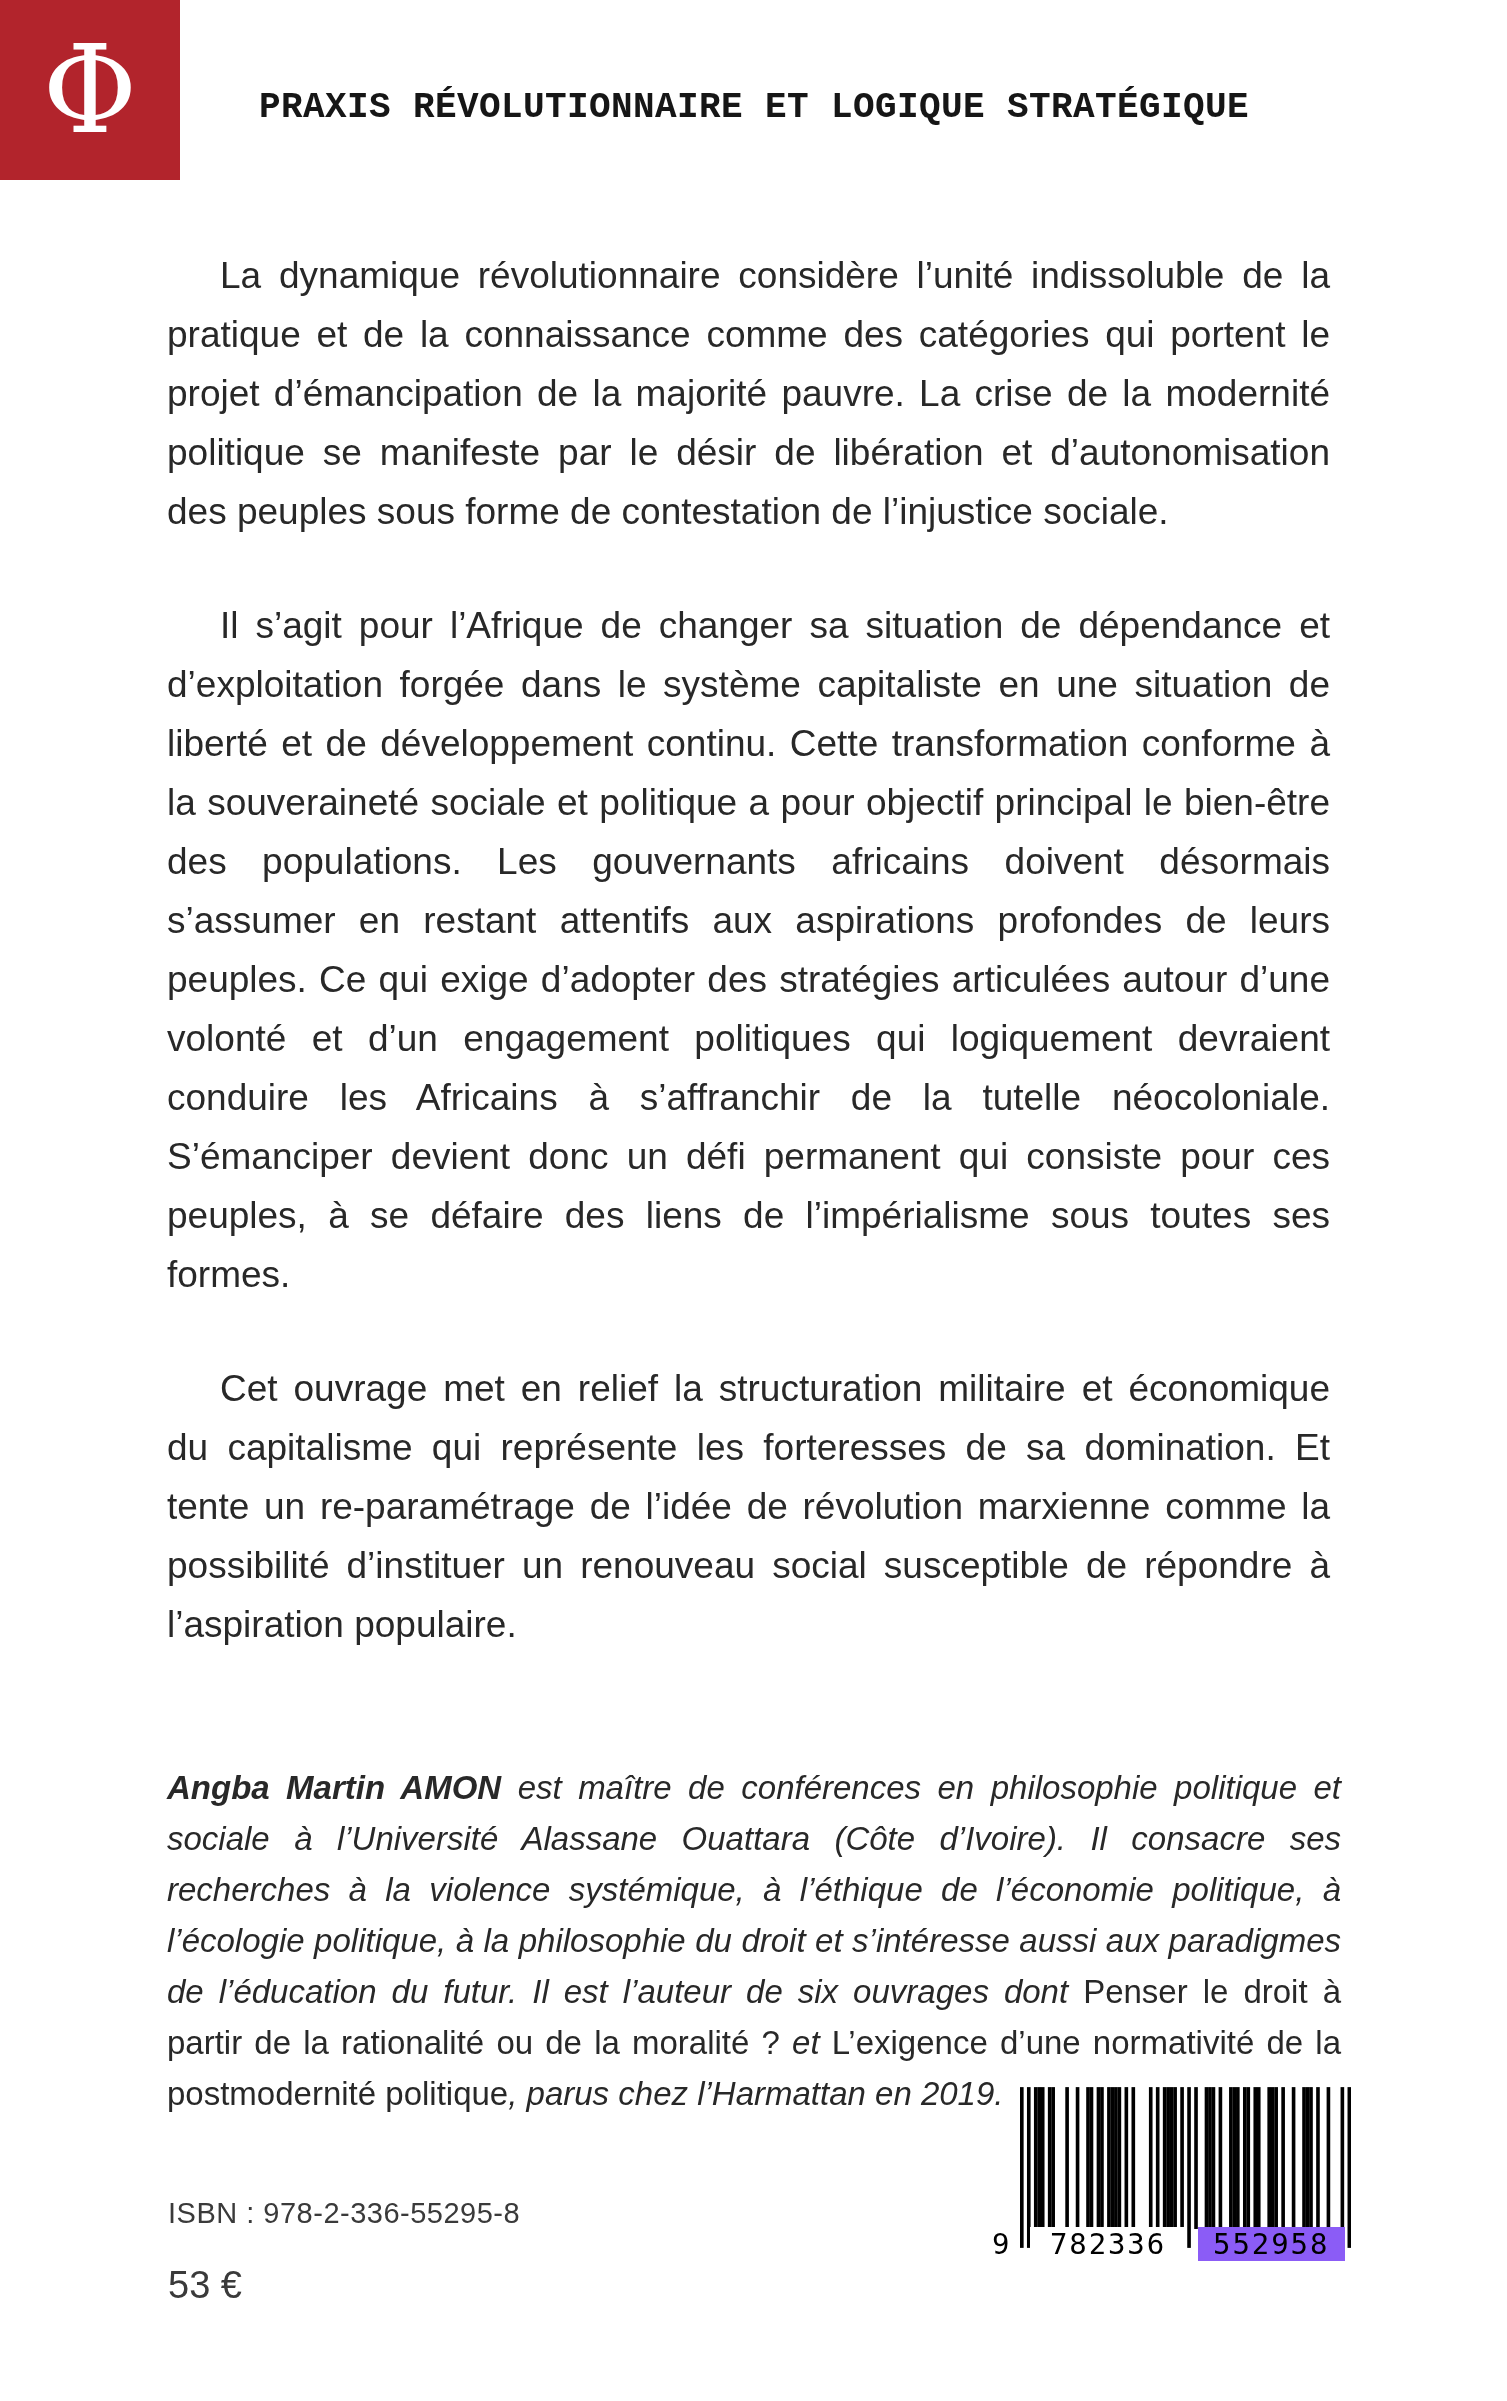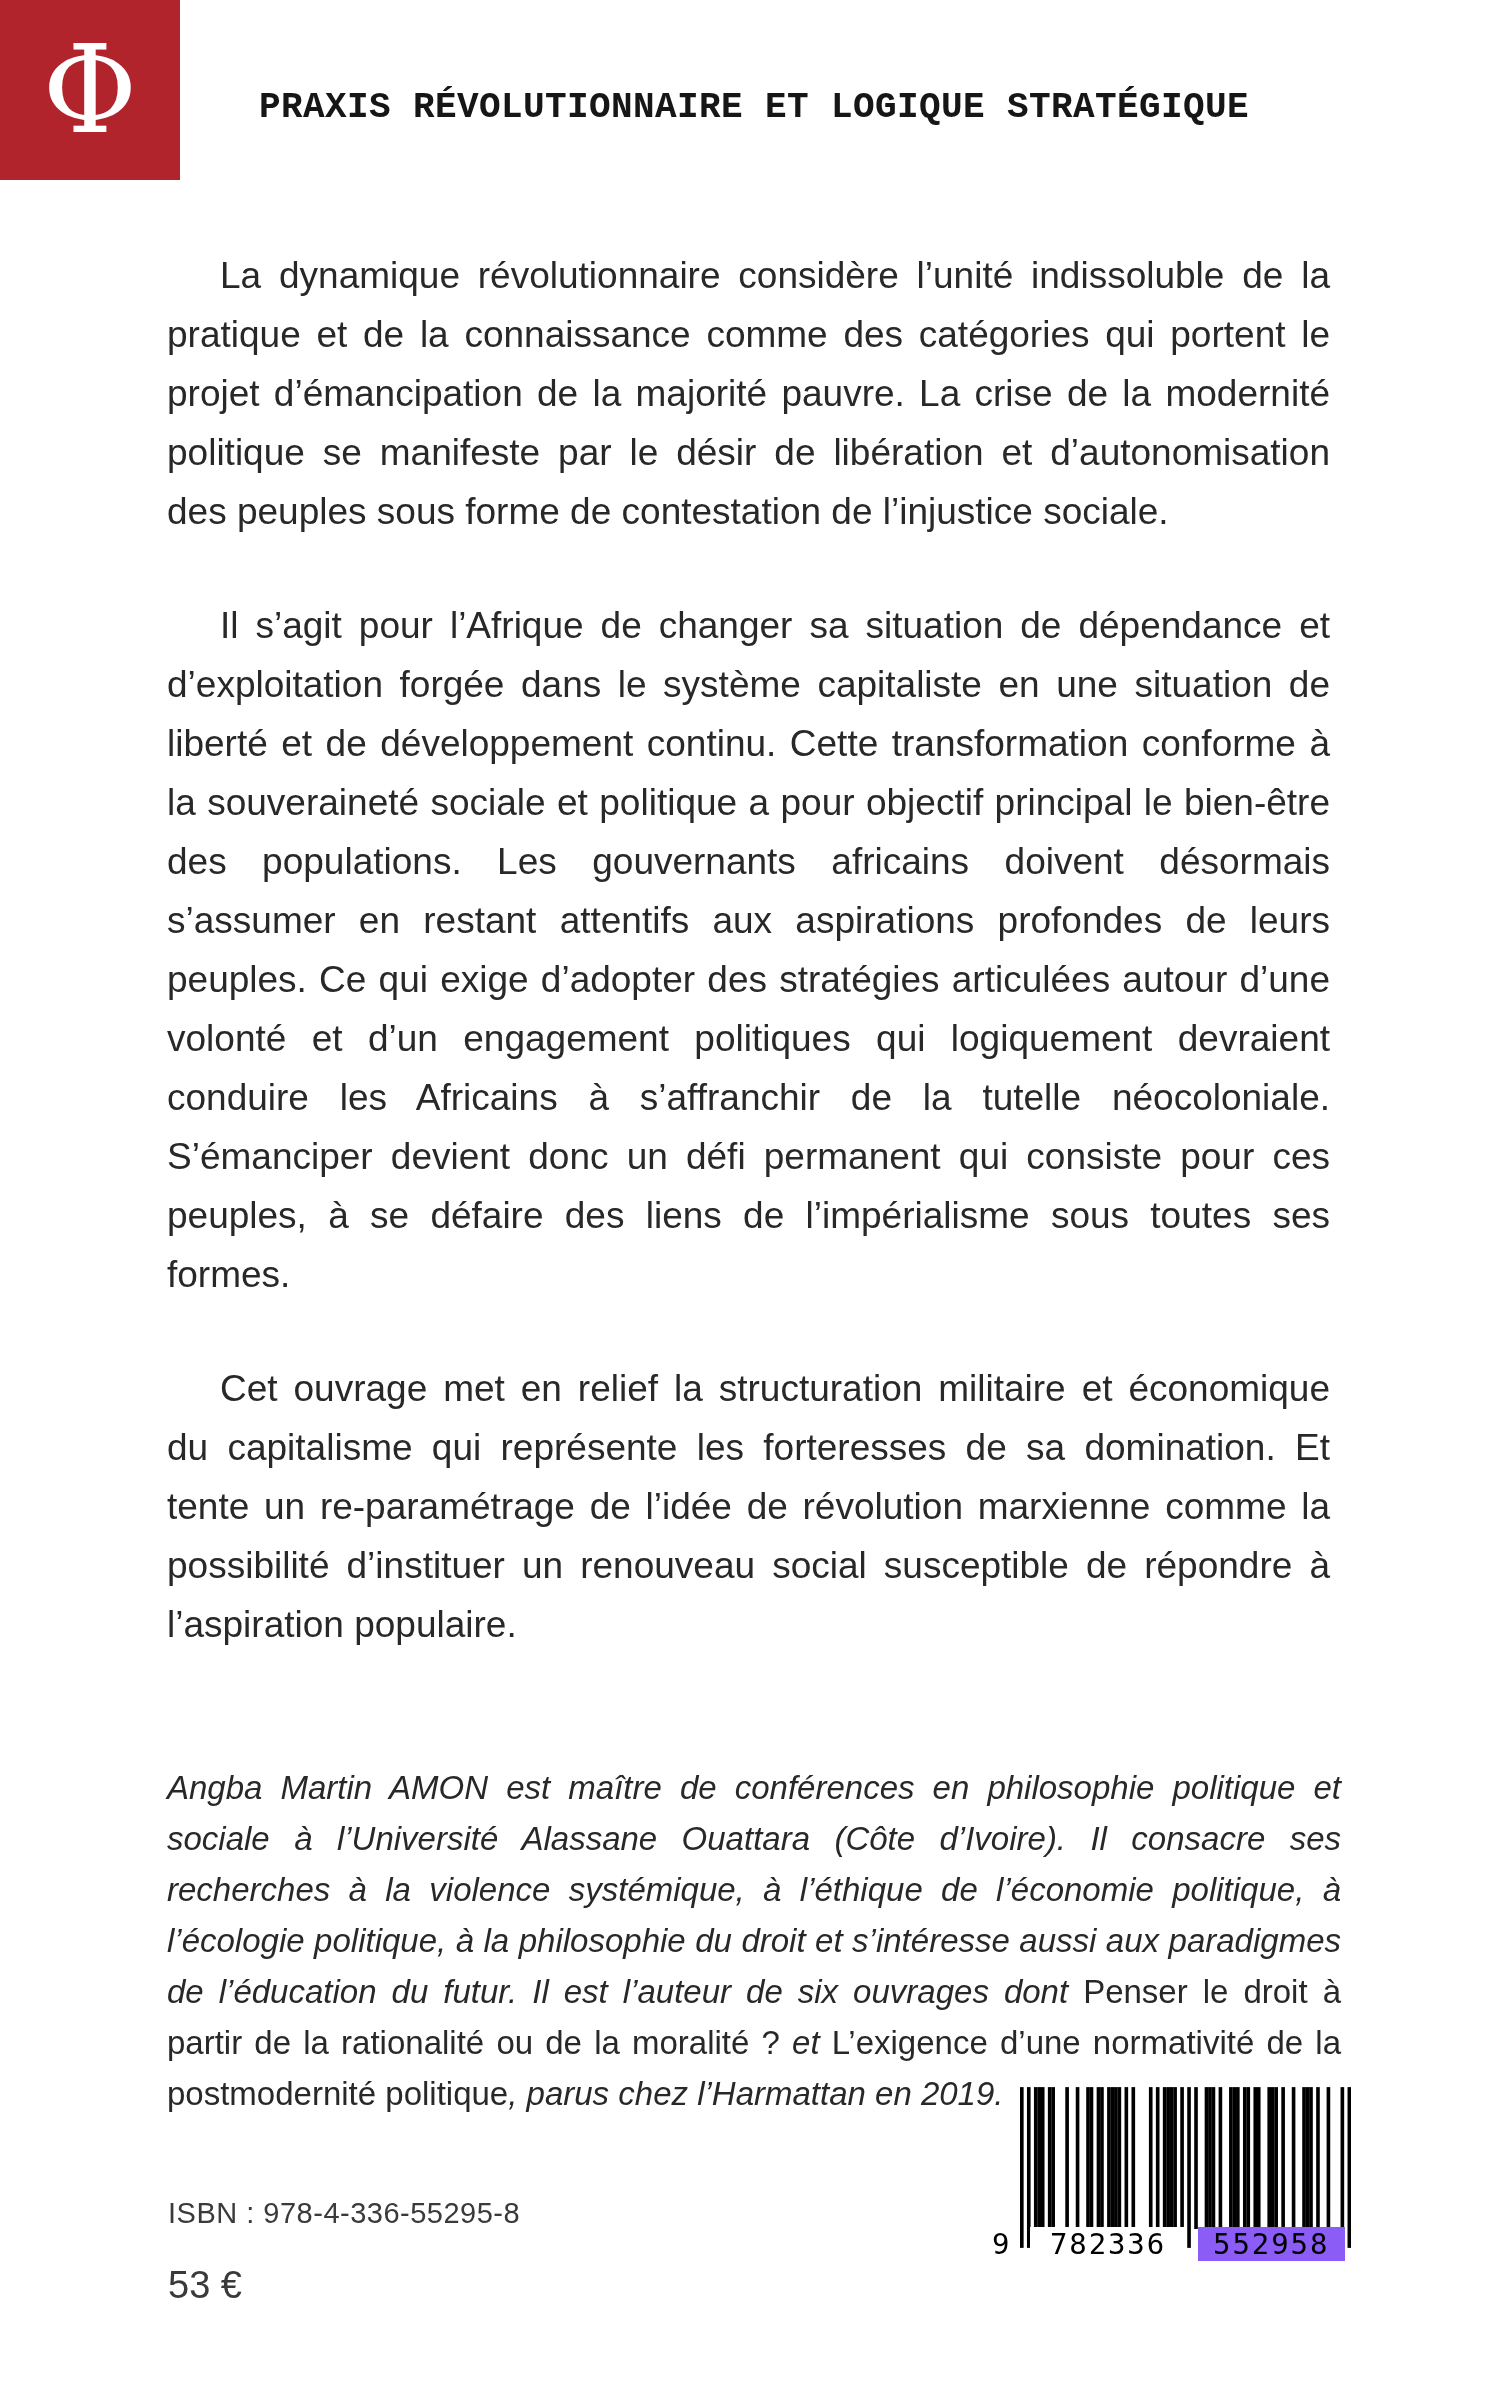--- a/index.html
+++ b/index.html
@@ -73,7 +73,7 @@
     text-align: justify;
     color: #282828;
   }
-  .bio .author { font-weight: normal; }
+  .bio .author { font-weight: bold; }
   .bio .book-ref { font-style: normal; }
 
   

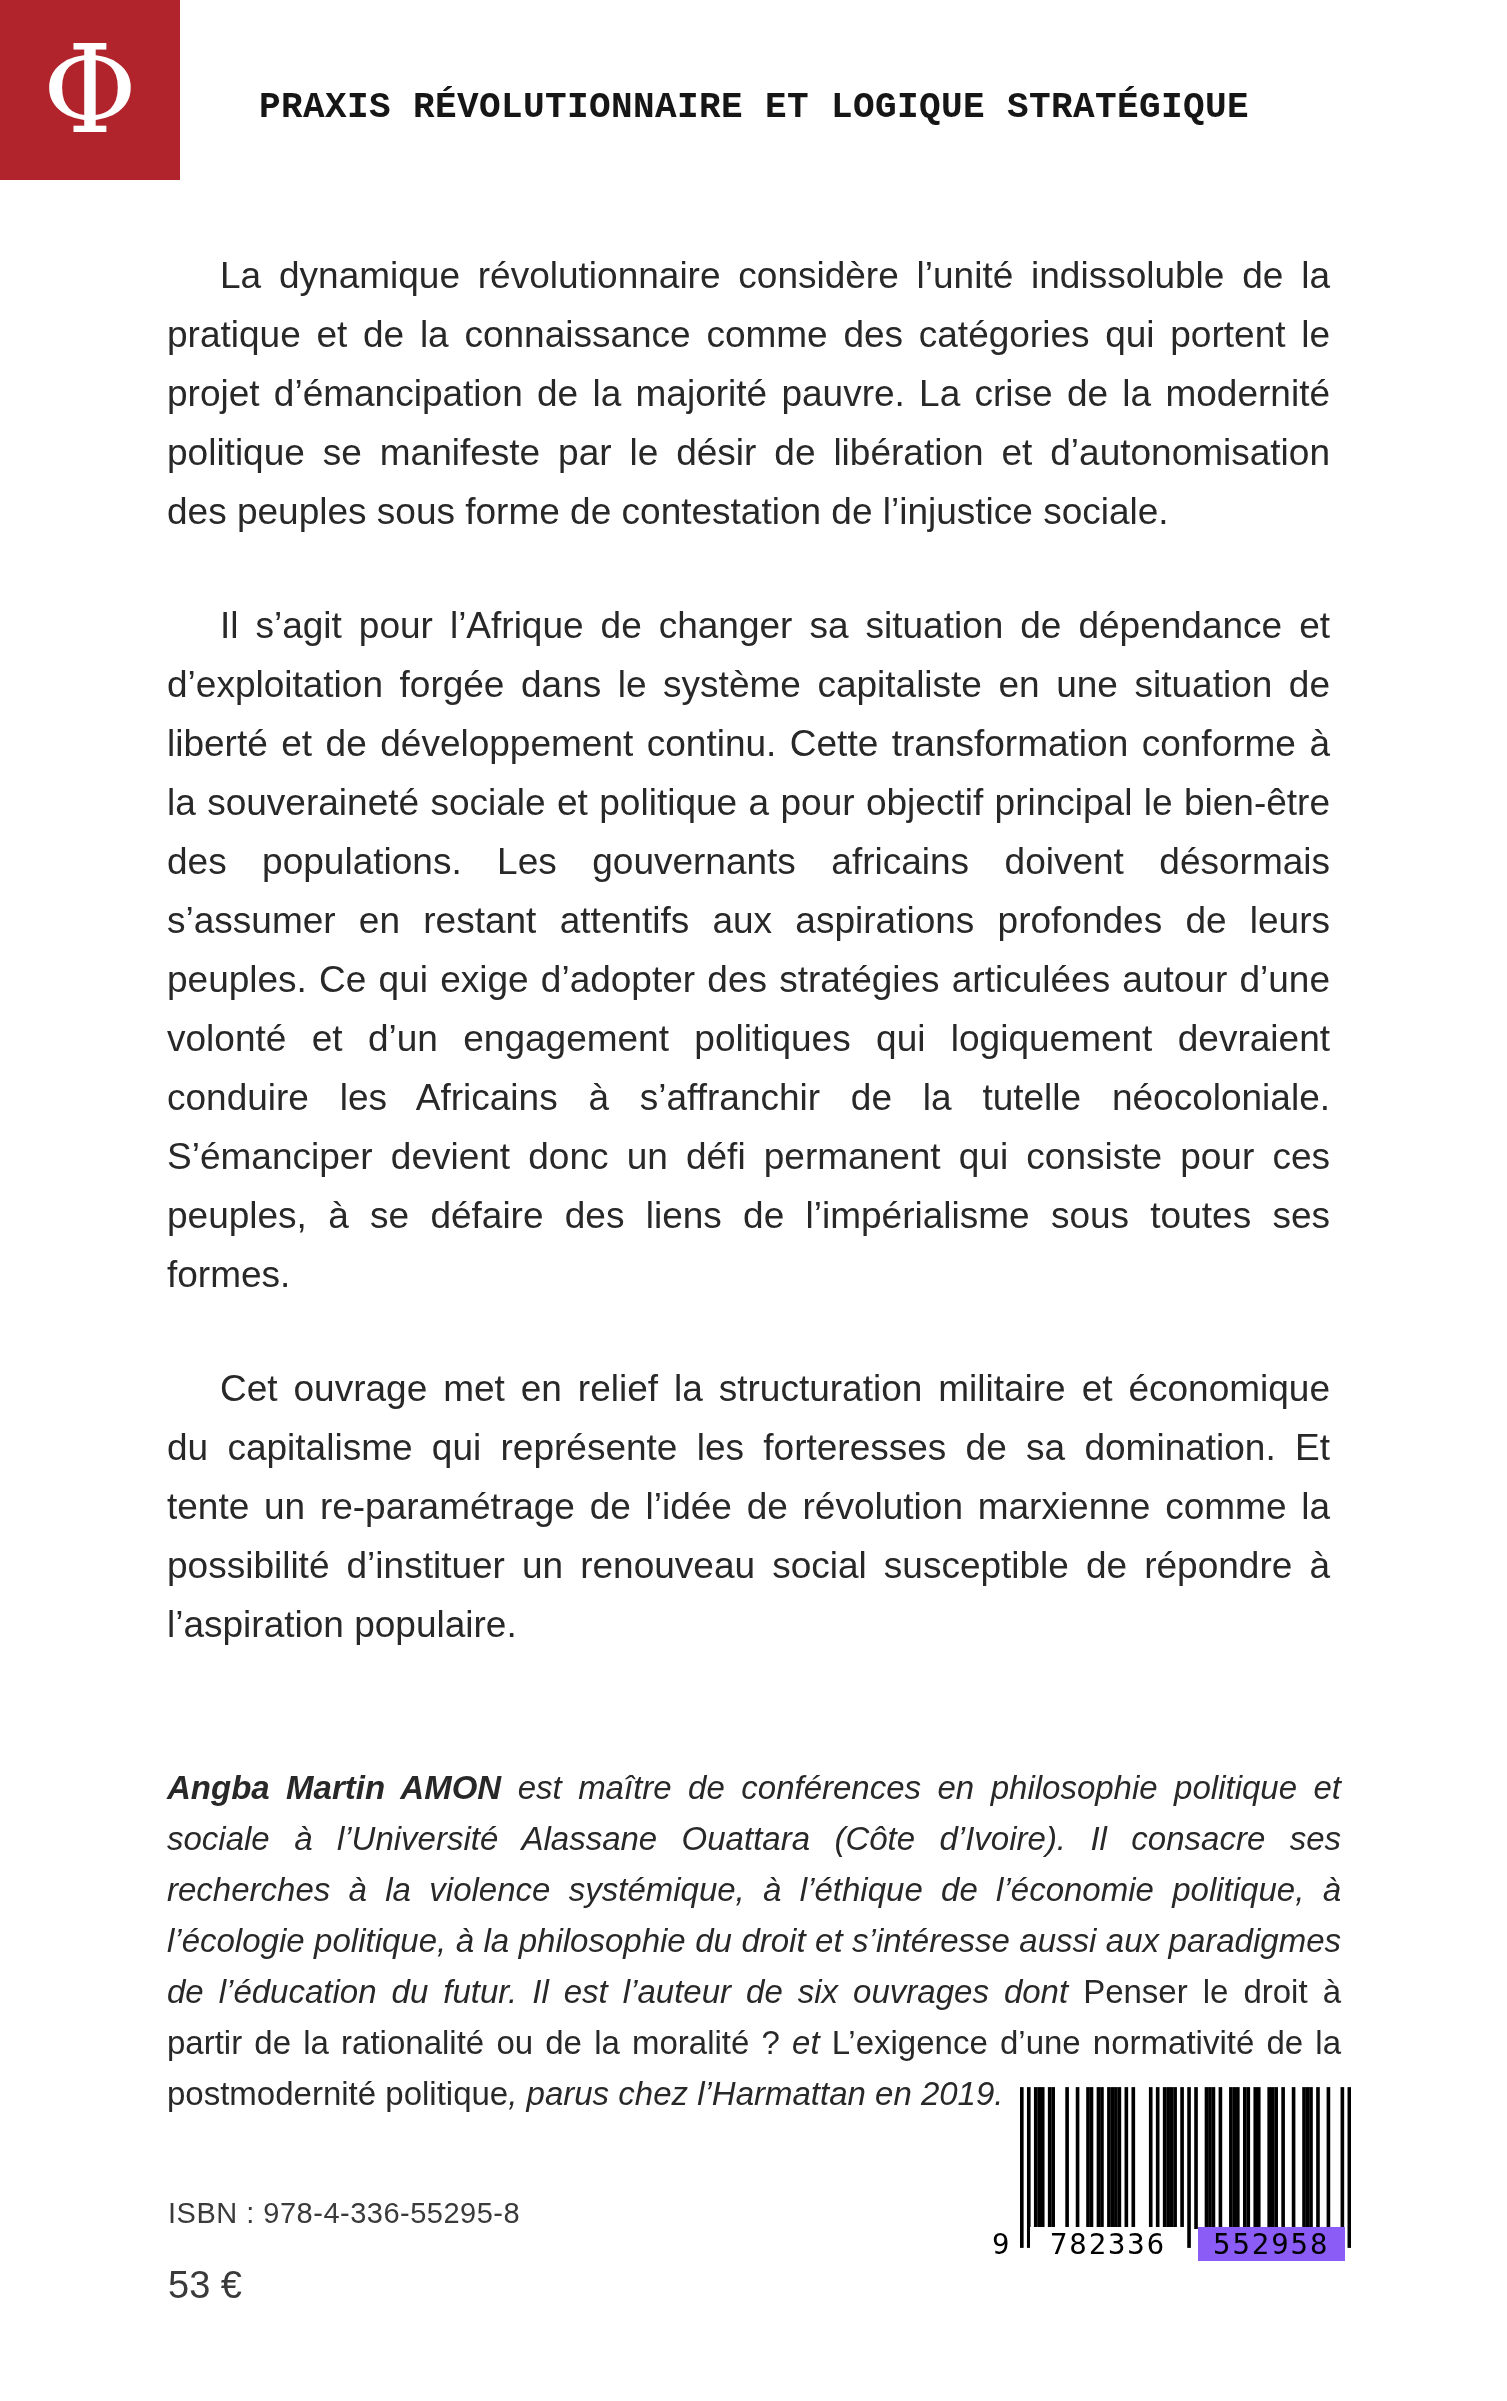--- a/index.html
+++ b/index.html
@@ -133,7 +133,7 @@
     <span class="author">Angba Martin AMON</span><span> est maître de conférences en philosophie politique et sociale à l’Université Alassane Ouattara (Côte d’Ivoire). Il consacre ses recherches à la violence systémique, à l’éthique de l’économie politique, à l’écologie politique, à la philosophie du droit et s’intéresse aussi aux paradigmes de l’éducation du futur. Il est l’auteur de six ouvrages dont </span><span class="book-ref">Penser le droit à partir de la rationalité ou de la moralité ?</span><span> et </span><span class="book-ref">L’exigence d’une normativité de la postmodernité politique</span><span>, parus chez l’Harmattan en 2019.</span>
   </div>
 
-  <div class="isbn">ISBN : 978-4-336-55295-8</div>
+  <div class="isbn">ISBN : 978-2-336-55295-8</div>
   <div class="price">53 €</div>
 
   <div class="barcode">

